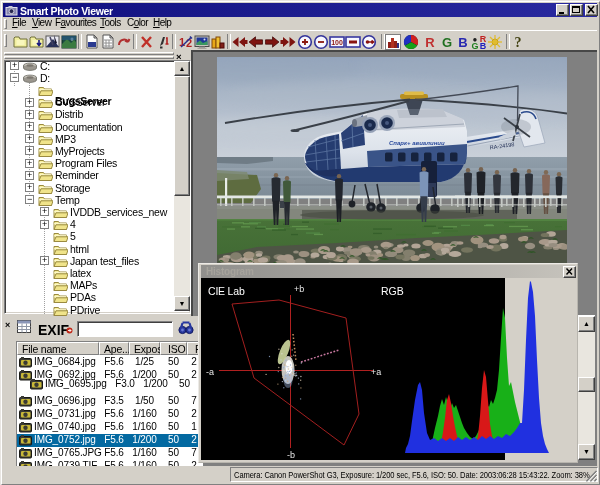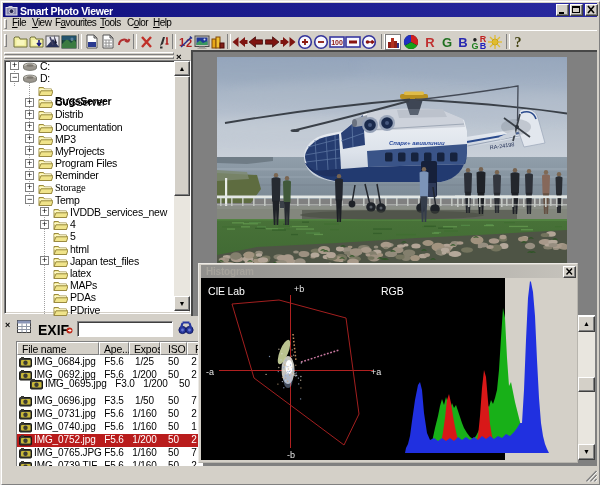--- a/index.html
+++ b/index.html
@@ -329,7 +329,7 @@
           <path d="M1 5.8 L13.5 5.8" stroke="#fffdda" stroke-width="1"></path>
           <path d="M1 11.5 L3 6.8 L15 6.8 L13.5 11.5 Z" fill="#F0E48A" stroke="#9a8a40"></path>
         </svg></div>
-      <span style="position:absolute;left:50px;top:0px;font-family:Liberation Serif, serif;">Storage</span>
+      <span style="position:absolute;left:50px;top:0px;">Storage</span>
     </div>
 <div class="trow" style="left:0;top:132.7px;">
       <div class="pm" style="left:20px;top:1.5px;">−</div>

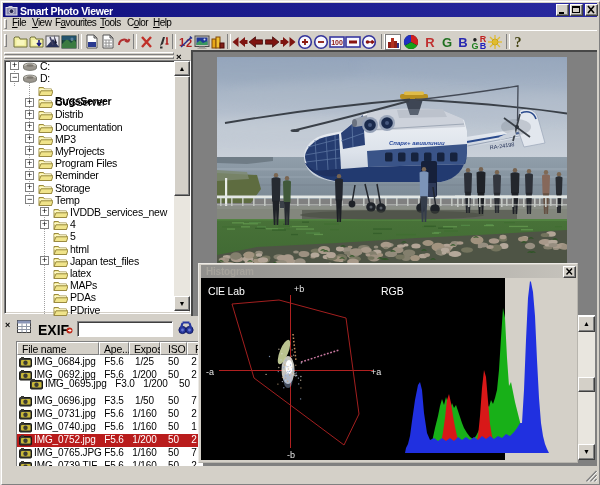--- a/index.html
+++ b/index.html
@@ -907,7 +907,7 @@
         <span class="ecell" style="left:143px;width:27px;text-align:center;">50</span>
         <span class="ecell" style="left:170px;width:14px;text-align:center;">1</span>
       </div>
-<div class="erow" style="top:92px;background:#b91c1c;color:#fff;">
+<div class="erow" style="top:92px;background:#0369a1;color:#fff;">
         <div style="position:absolute;left:2px;top:0px;"><svg width="13" height="13" viewBox="0 0 13 13" style="">
             <rect x="0.5" y="2.5" width="12" height="8.5" rx="1" fill="#3a3a34" stroke="#181814"></rect>
             <rect x="2" y="4" width="9.5" height="5.5" rx="1" fill="#c8b838"></rect>

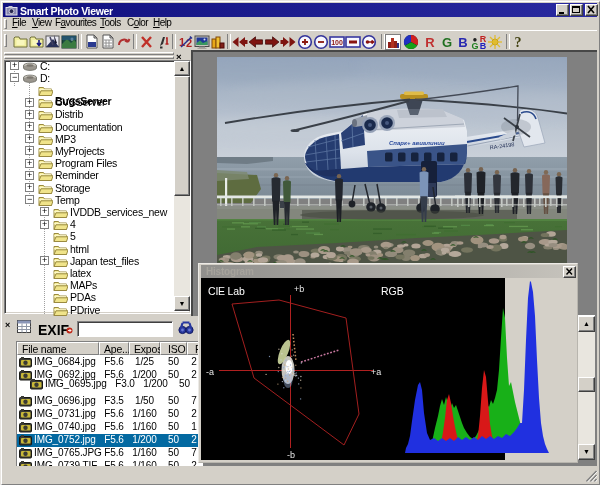--- a/index.html
+++ b/index.html
@@ -1046,6 +1046,9 @@
   </div>
 
 <div class="abs status">
+  <div class="spanel" style="left:228px;width:368px;">
+      <span style="position:absolute;left:3px;top:1px;transform:scaleX(0.78);transform-origin:0 0;white-space:nowrap;">Camera: Canon PowerShot G3, Exposure: 1/200 sec, F5.6, ISO: 50. Date: 2003:06:28 15:43:22. Zoom: 38%.</span>
+    </div>
 </div>
 <svg class="abs" style="left:586px;top:470px;" width="12" height="13" viewBox="0 0 12 13">
 <g stroke="#808080" stroke-width="1.6">

